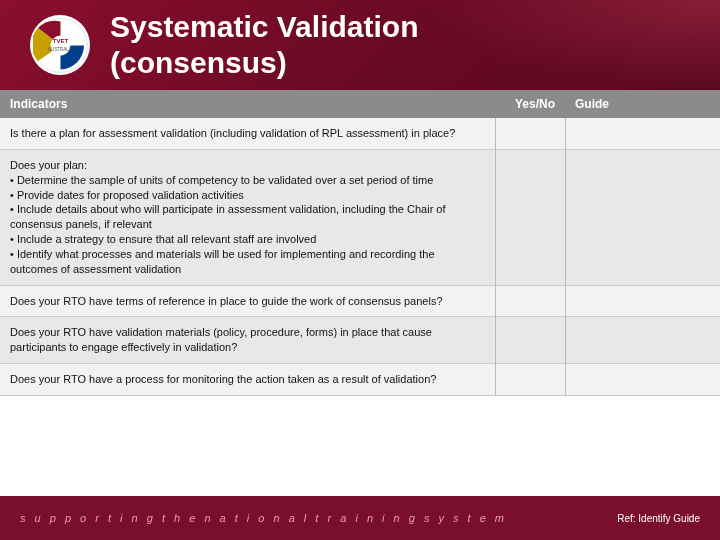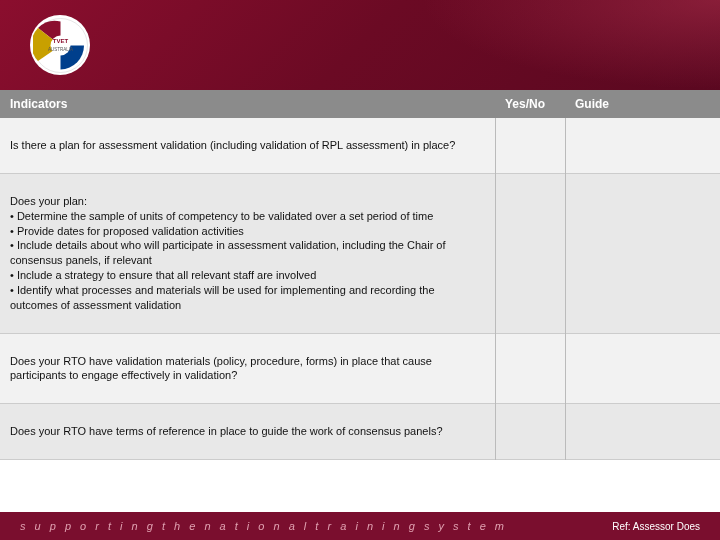--- a/index.html
+++ b/index.html
@@ -153,6 +153,10 @@
         <text x="27.5" y="33" text-anchor="middle" font-size="4.5" fill="#555">AUSTRALIA</text>
       </svg>
     </div>
+  </div>
+  <div class="header-title">
+    <span>Systematic Validation</span><br>
+    <span>(consensus)</span>
   </div>
 </div>
 

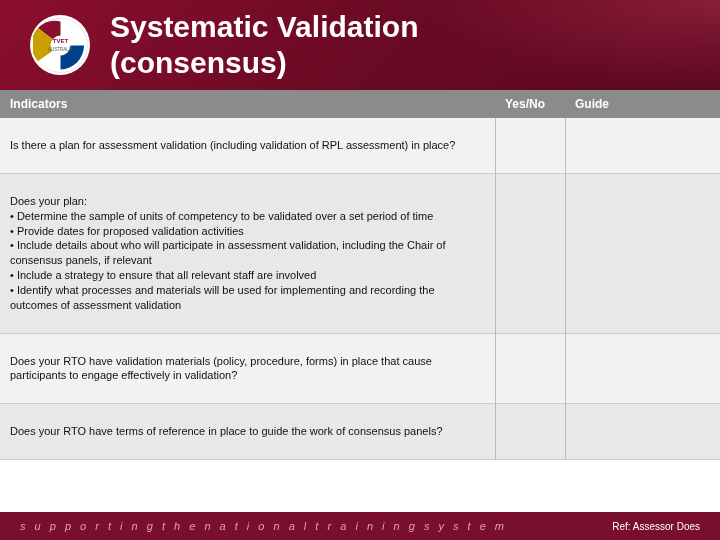--- a/index.html
+++ b/index.html
@@ -83,7 +83,7 @@
     }
     thead th:nth-child(2) {
       width: 70px;
-      text-align: left;
+      text-align: right;
     }
     thead th:nth-child(3) {
       width: 155px;

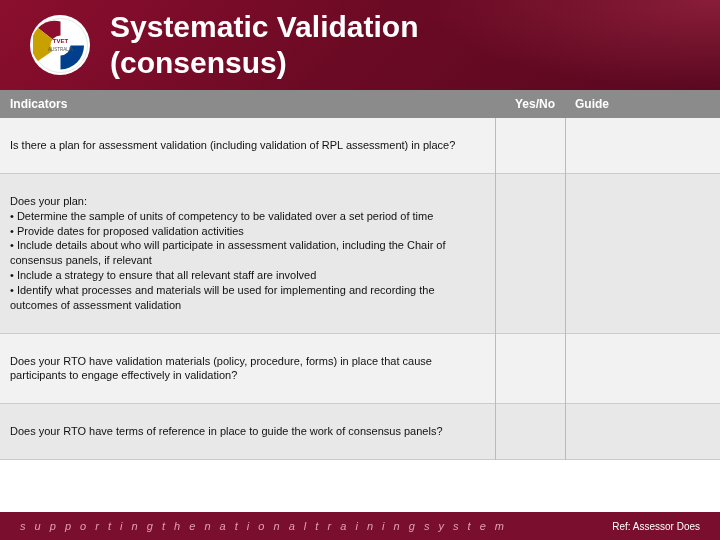--- a/index.html
+++ b/index.html
@@ -100,7 +100,7 @@
     }
 
     tbody td {
-      padding: 20px 10px;
+      padding: 8px 10px;
       vertical-align: top;
       color: #111;
       line-height: 1.35;

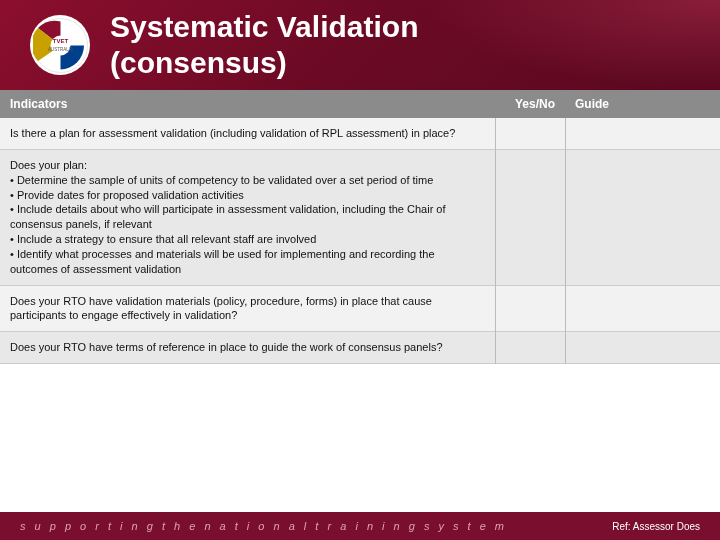--- a/index.html
+++ b/index.html
@@ -181,12 +181,12 @@
           <td></td>
         </tr>
         <tr>
+          <td>Does your RTO have terms of reference in place to guide the work of consensus panels?</td>
+          <td></td>
+          <td></td>
+        </tr>
+        <tr>
           <td>Does your RTO have validation materials (policy, procedure, forms) in place that cause participants to engage effectively in validation?</td>
-          <td></td>
-          <td></td>
-        </tr>
-        <tr>
-          <td>Does your RTO have terms of reference in place to guide the work of consensus panels?</td>
           <td></td>
           <td></td>
         </tr>

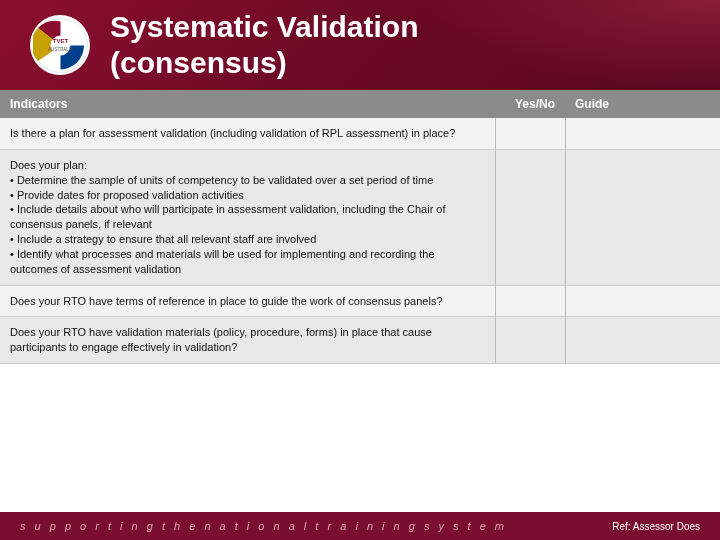--- a/index.html
+++ b/index.html
@@ -190,6 +190,11 @@
           <td></td>
           <td></td>
         </tr>
+        <tr>
+          <td>Does your RTO have a process for monitoring the action taken as a result of validation?</td>
+          <td></td>
+          <td></td>
+        </tr>
       </tbody>
   </table>
 </div>

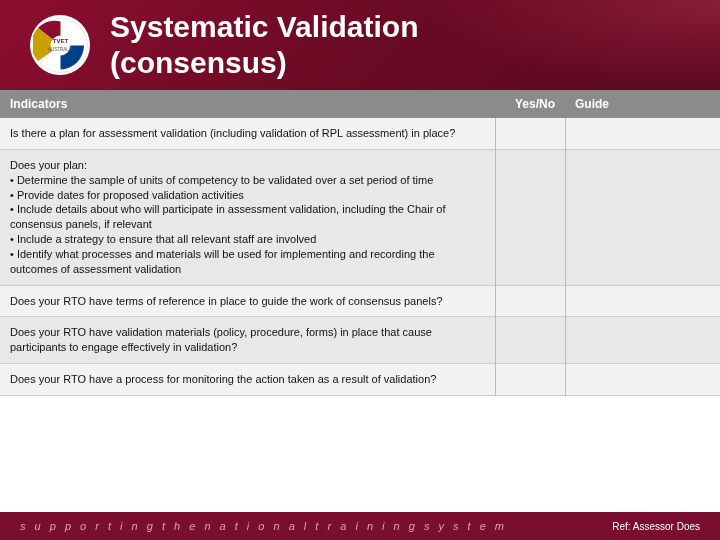--- a/index.html
+++ b/index.html
@@ -113,7 +113,7 @@
     
     .footer {
       background: #7a0e2e;
-      height: 28px;
+      height: 44px;
       display: flex;
       align-items: center;
       justify-content: space-between;

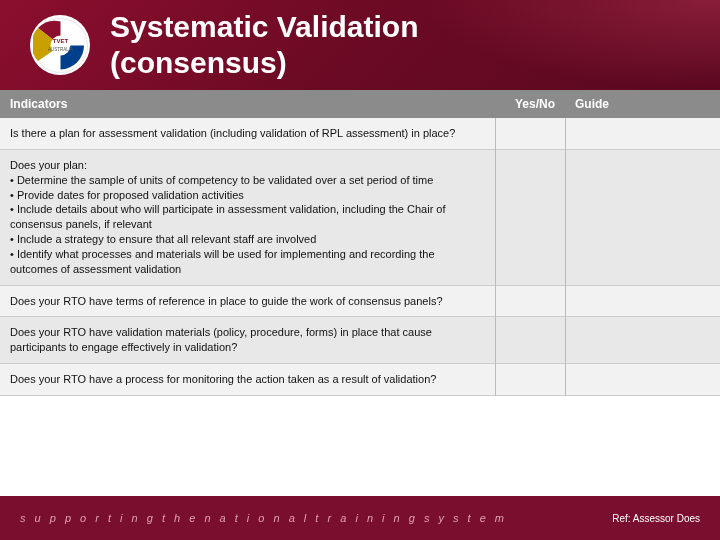--- a/index.html
+++ b/index.html
@@ -201,7 +201,7 @@
 
 <div class="footer">
   <span class="footer-text">s u p p o r t i n g   t h e   n a t i o n a l   t r a i n i n g   s y s t e m</span>
-  <span class="footer-ref">Ref:  Assessor Does</span>
+  <span class="footer-ref">Ref:  Identify Guide</span>
 </div>
 
 </body></html>

